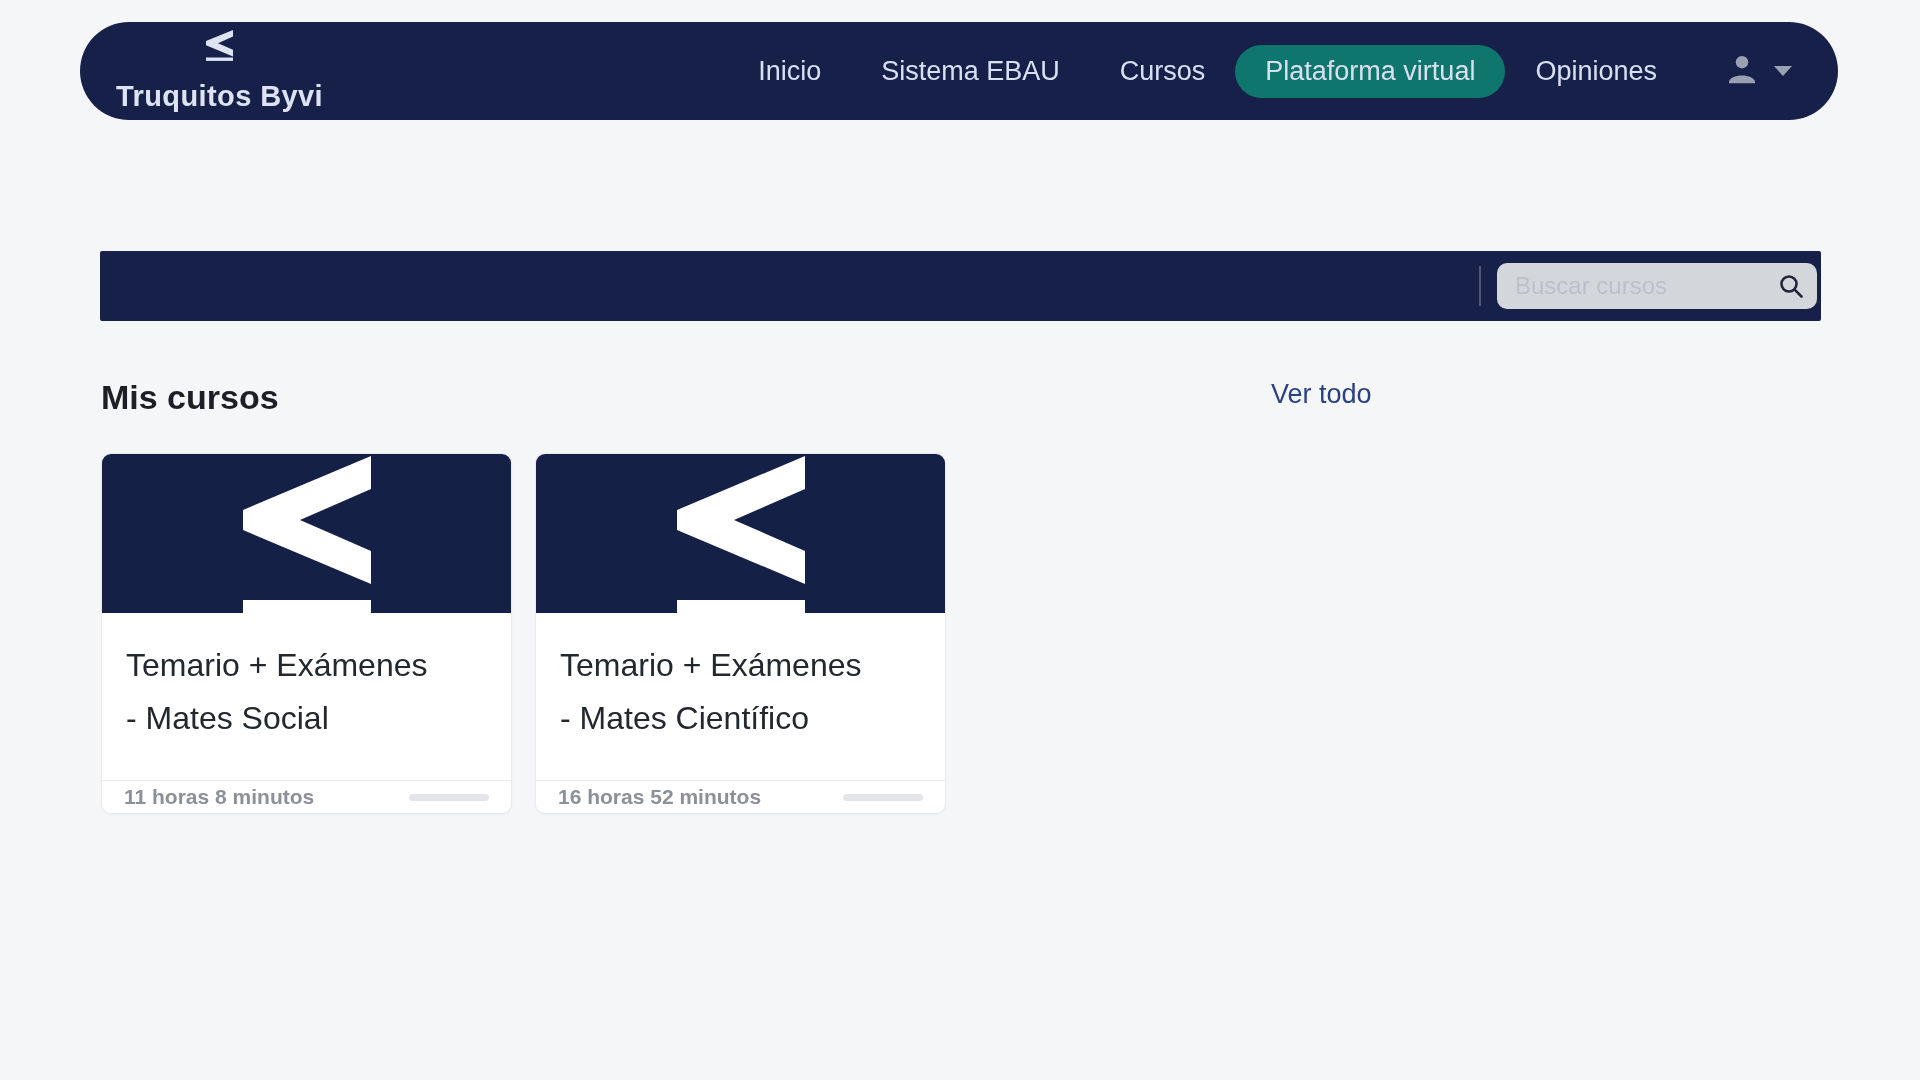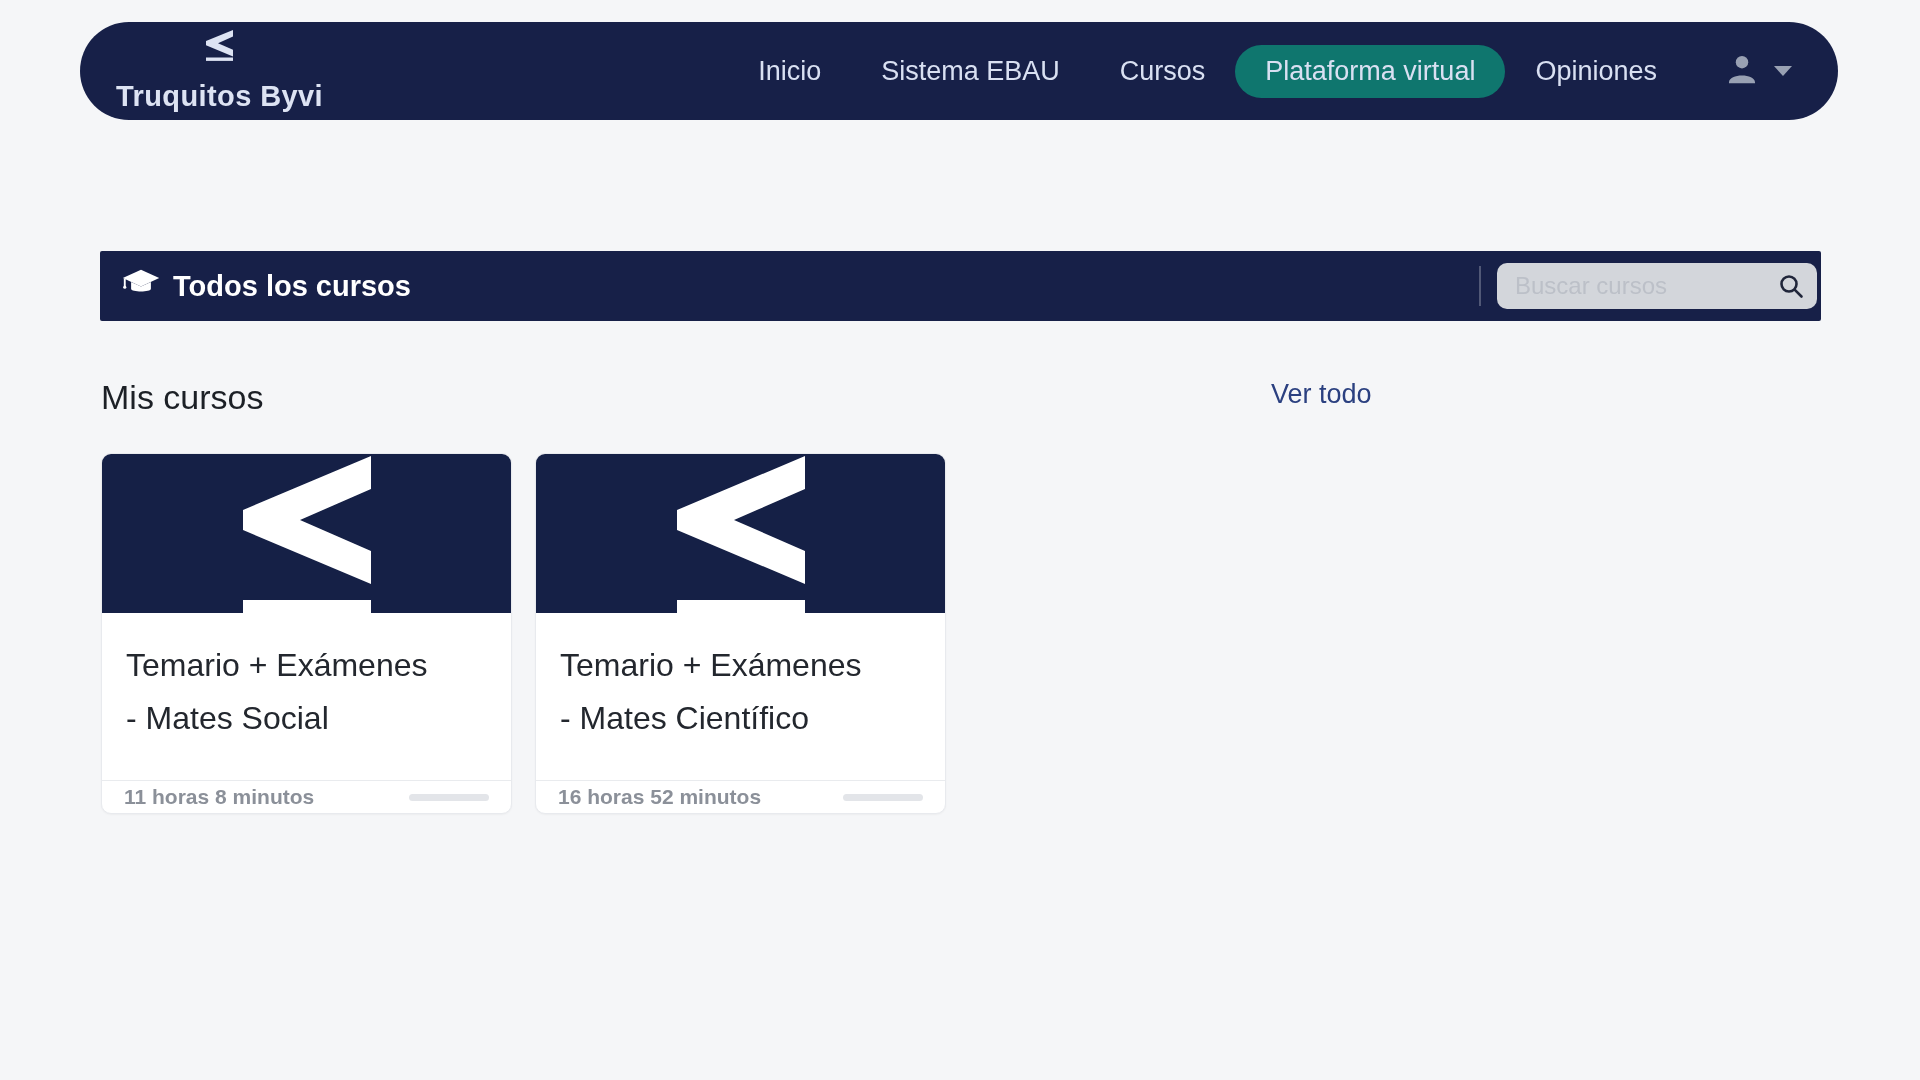--- a/index.html
+++ b/index.html
@@ -108,17 +108,6 @@
 </header>
 
 <section class="banner">
-  <div class="banner-left">
-    <span>
-      <svg width="38" height="32" viewBox="0 0 48 40">
-        <polygon points="24,2 47,12.5 24,23 1,12.5" fill="#ffffff"></polygon>
-        <path d="M11.5 17.5 v8.5 c0 4.5 25 4.5 25 0 v-8.5 l-12.5 5.7 -12.5 -5.7 z" fill="#ffffff"></path>
-        <path d="M3.5 13.5 v9" stroke="#ffffff" stroke-width="2.4"></path>
-        <circle cx="3.5" cy="24" r="2" fill="#ffffff"></circle>
-      </svg>
-    </span>
-    <h2 class="banner-title">Todos los cursos</h2>
-  </div>
 
   <div class="search-wrap">
     <span class="search-divider"></span>

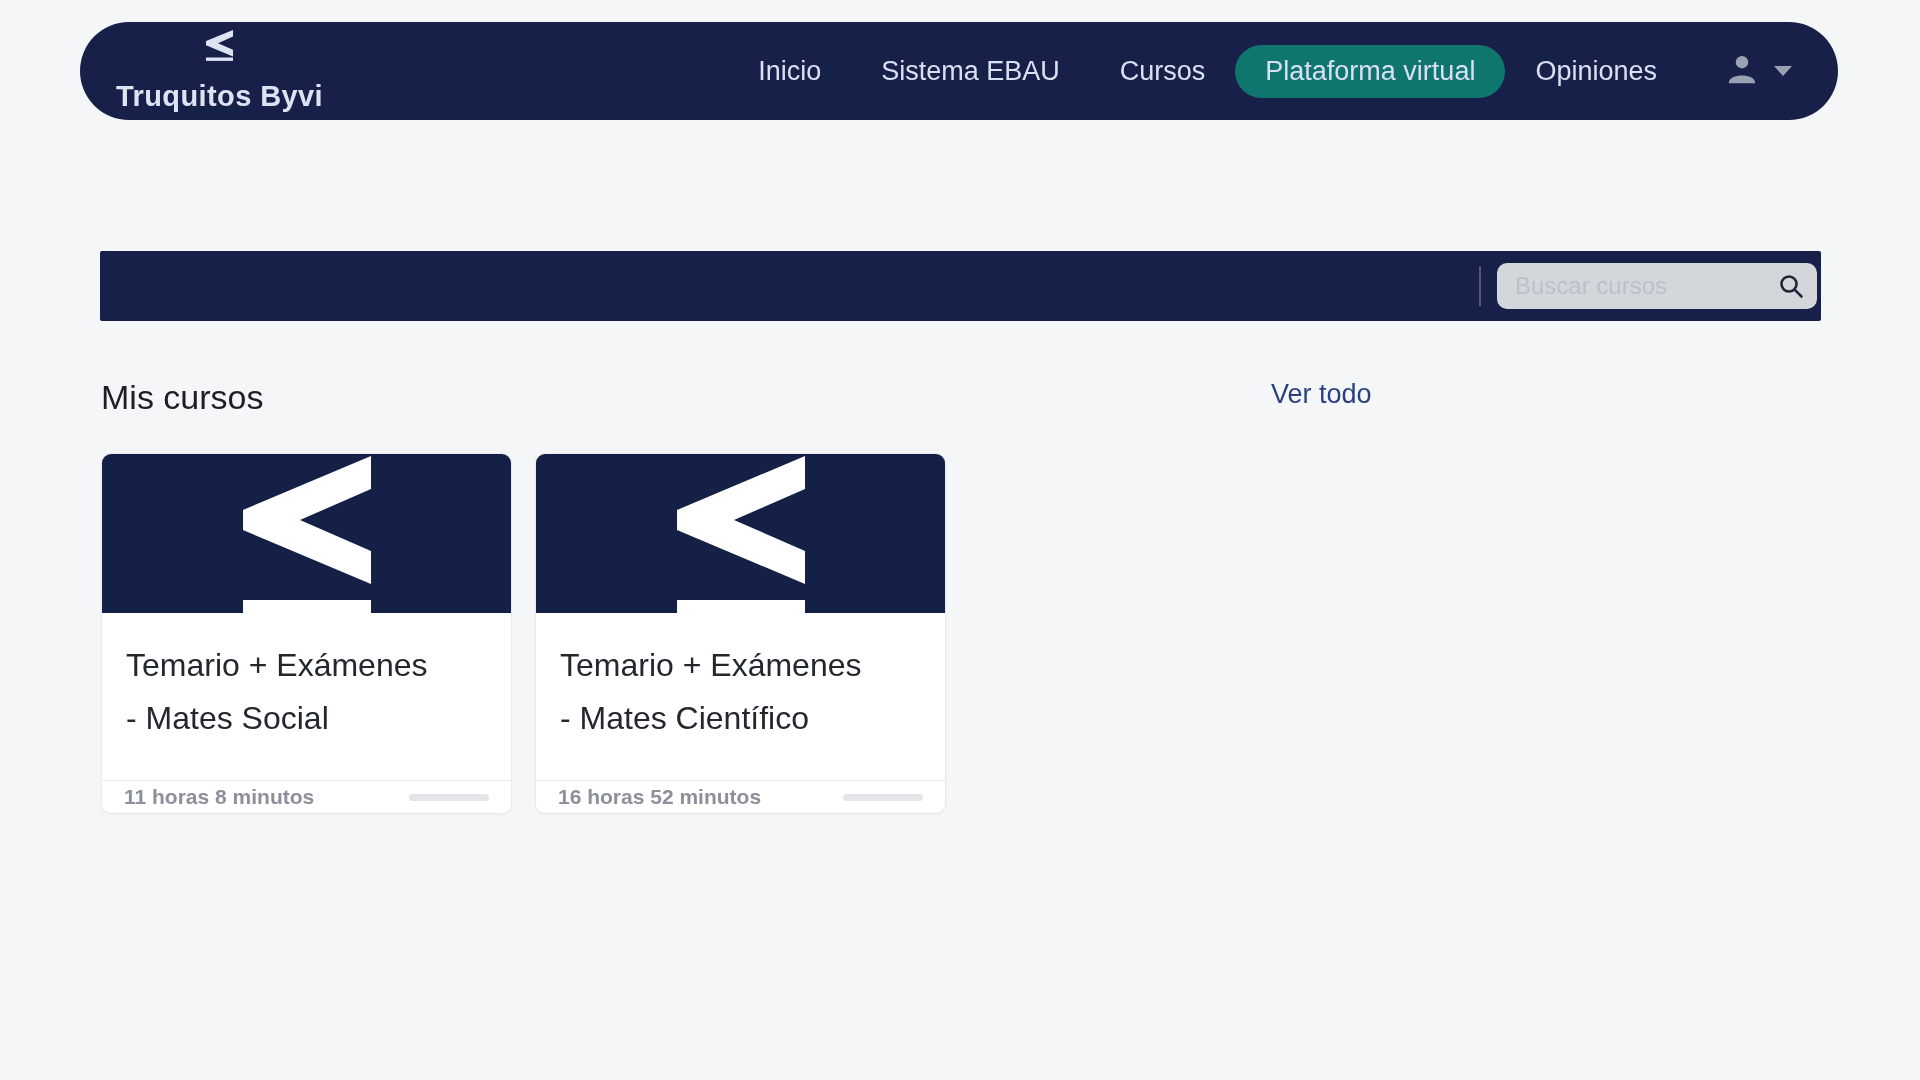--- a/index.html
+++ b/index.html
@@ -49,7 +49,7 @@
   .search-icon { position:absolute; right:12px; top:9px; cursor:pointer; }
 
   
-  .section-title { position:absolute; left:101px; top:378px; font-size:34px; font-weight:400; color:#1c2026; }
+  .section-title { position:absolute; left:101px; top:378px; font-size:34px; font-weight:700; color:#1c2026; }
   .view-all { position:absolute; left:1271px; top:379px; font-size:27px; font-weight:500; color:#2b4080; cursor:pointer; text-decoration:none; }
 
   

